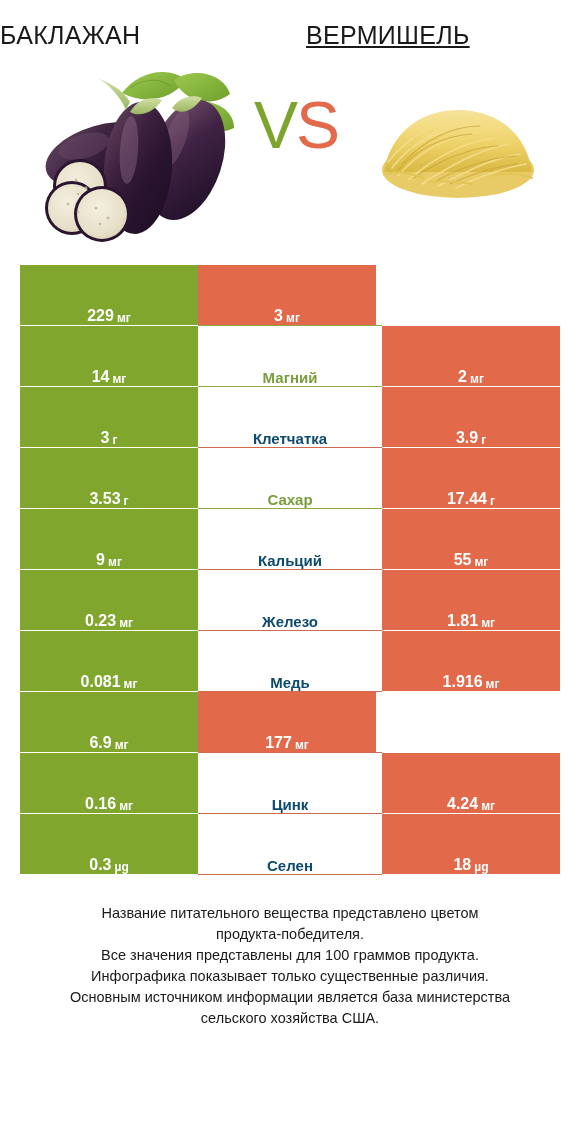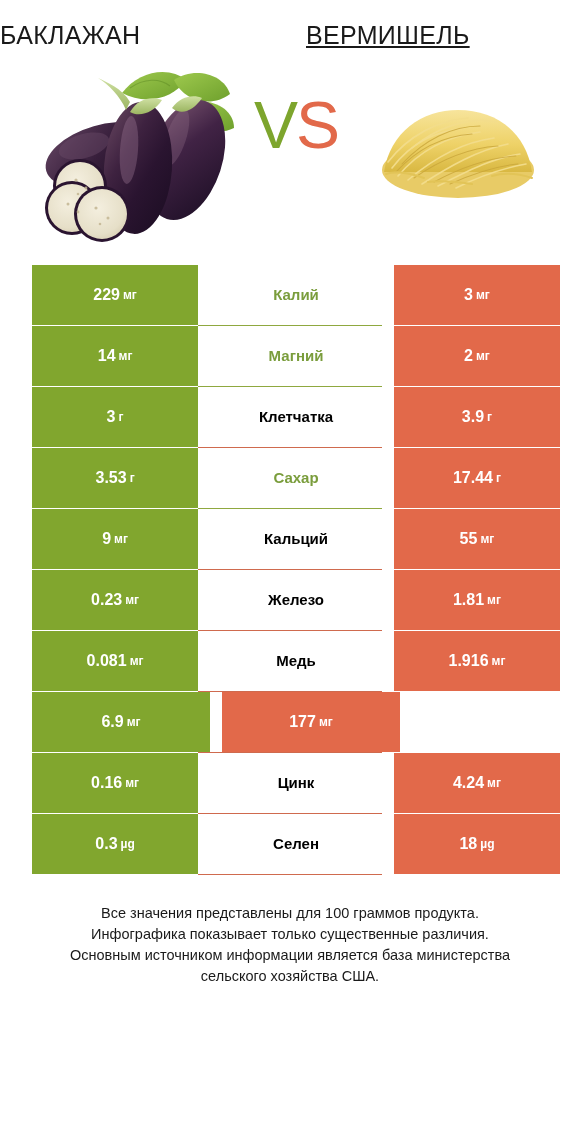--- a/index.html
+++ b/index.html
@@ -81,11 +81,10 @@
   }
   .cell {
     display: flex;
-    align-items: center;
+    align-items: flex-end;
     justify-content: center;
     box-sizing: border-box;
     height: 60px;
-    margin-left: 12px;
   }
   .cell-left, .cell-right {
     width: 178px;

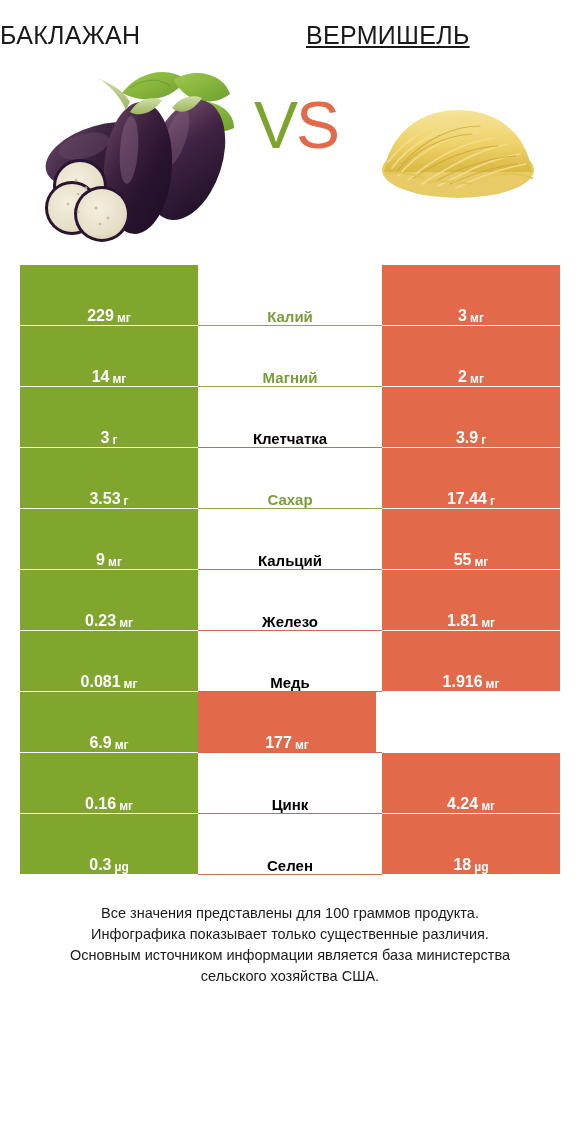--- a/index.html
+++ b/index.html
@@ -257,7 +257,6 @@
         <span class="val-num">229</span>
         <span class="val-unit">мг</span>
       </div>
-      <div class="cell cell-mid win-green">Калий</div>
       <div class="cell cell-right">
         <span class="val-num">3</span>
         <span class="val-unit">мг</span>

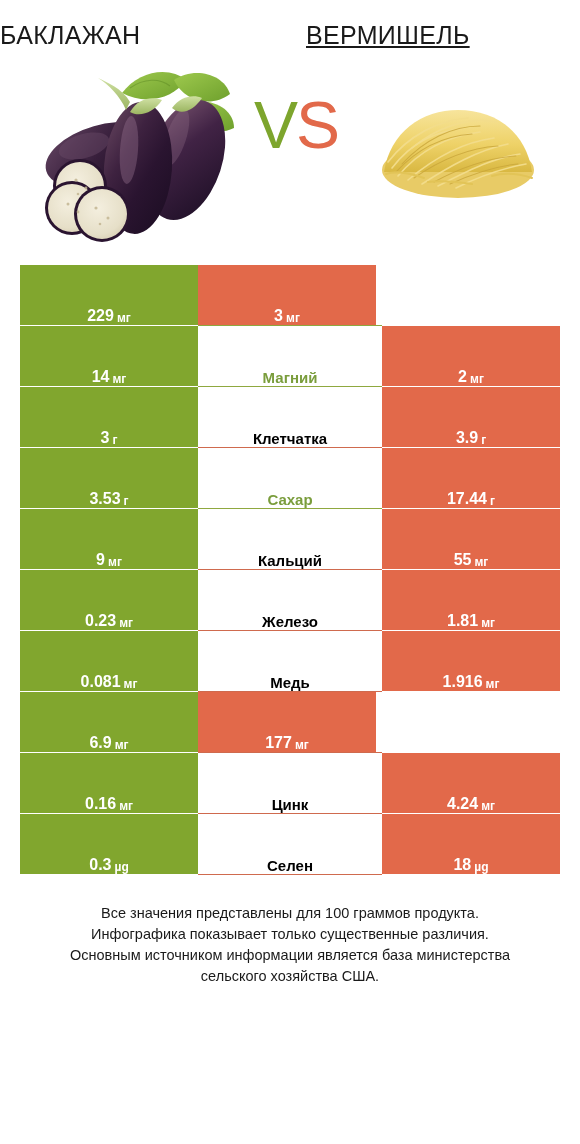--- a/index.html
+++ b/index.html
@@ -101,7 +101,7 @@
     font-weight: 700;
   }
   .cell-mid.win-green  { color: #7A9D3C; }
-  .cell-mid.win-orange { color: #000000; }
+  .cell-mid.win-orange { color: #0c4a6e; }
 
   .val-num { font-size: 16px; font-weight: 700; }
   .val-unit { font-size: 12px; font-weight: 700; margin-left: 3px; }

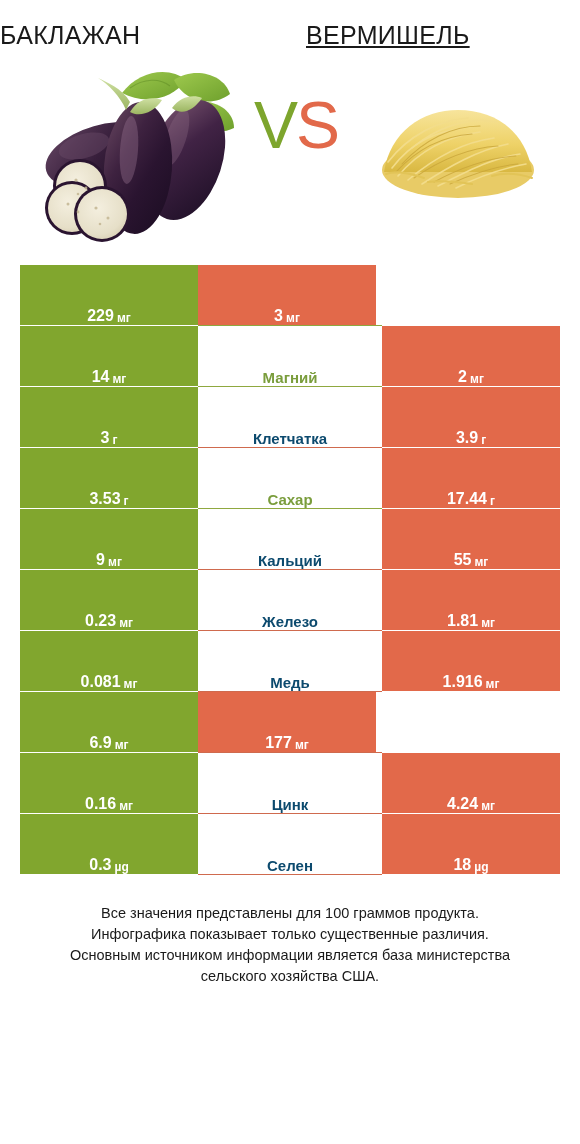--- a/index.html
+++ b/index.html
@@ -413,6 +413,7 @@
   </div>
 
 <div class="footer">
+  <p>Название питательного вещества представлено цветом</p>
   <p>Все значения представлены для 100 граммов продукта.</p>
   <p>Инфографика показывает только существенные различия.</p>
   <p>Основным источником информации является база министерства</p>

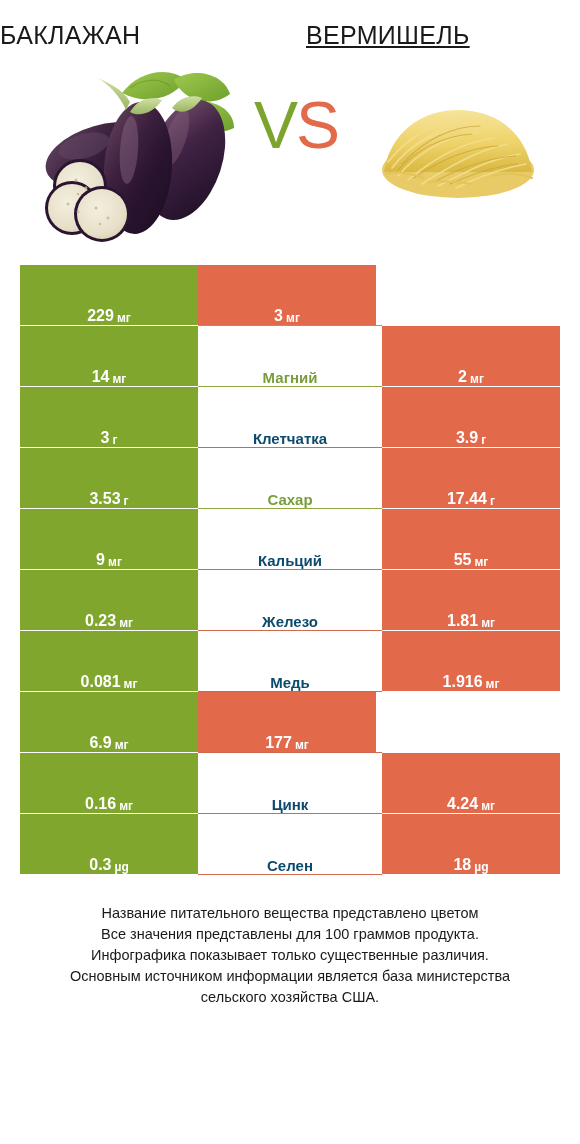--- a/index.html
+++ b/index.html
@@ -414,6 +414,7 @@
 
 <div class="footer">
   <p>Название питательного вещества представлено цветом</p>
+  <p>продукта-победителя.</p>
   <p>Все значения представлены для 100 граммов продукта.</p>
   <p>Инфографика показывает только существенные различия.</p>
   <p>Основным источником информации является база министерства</p>

